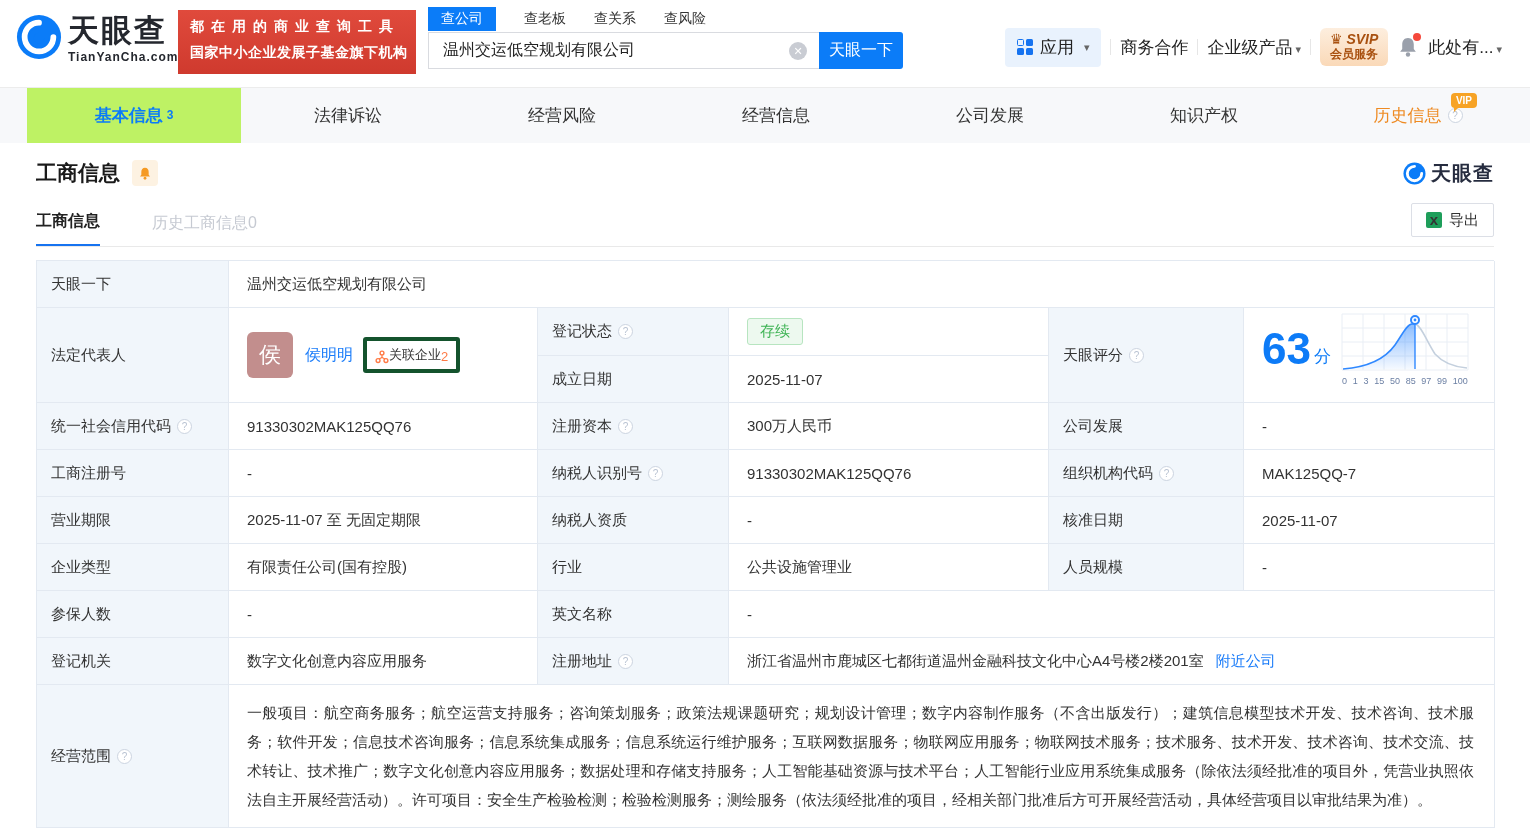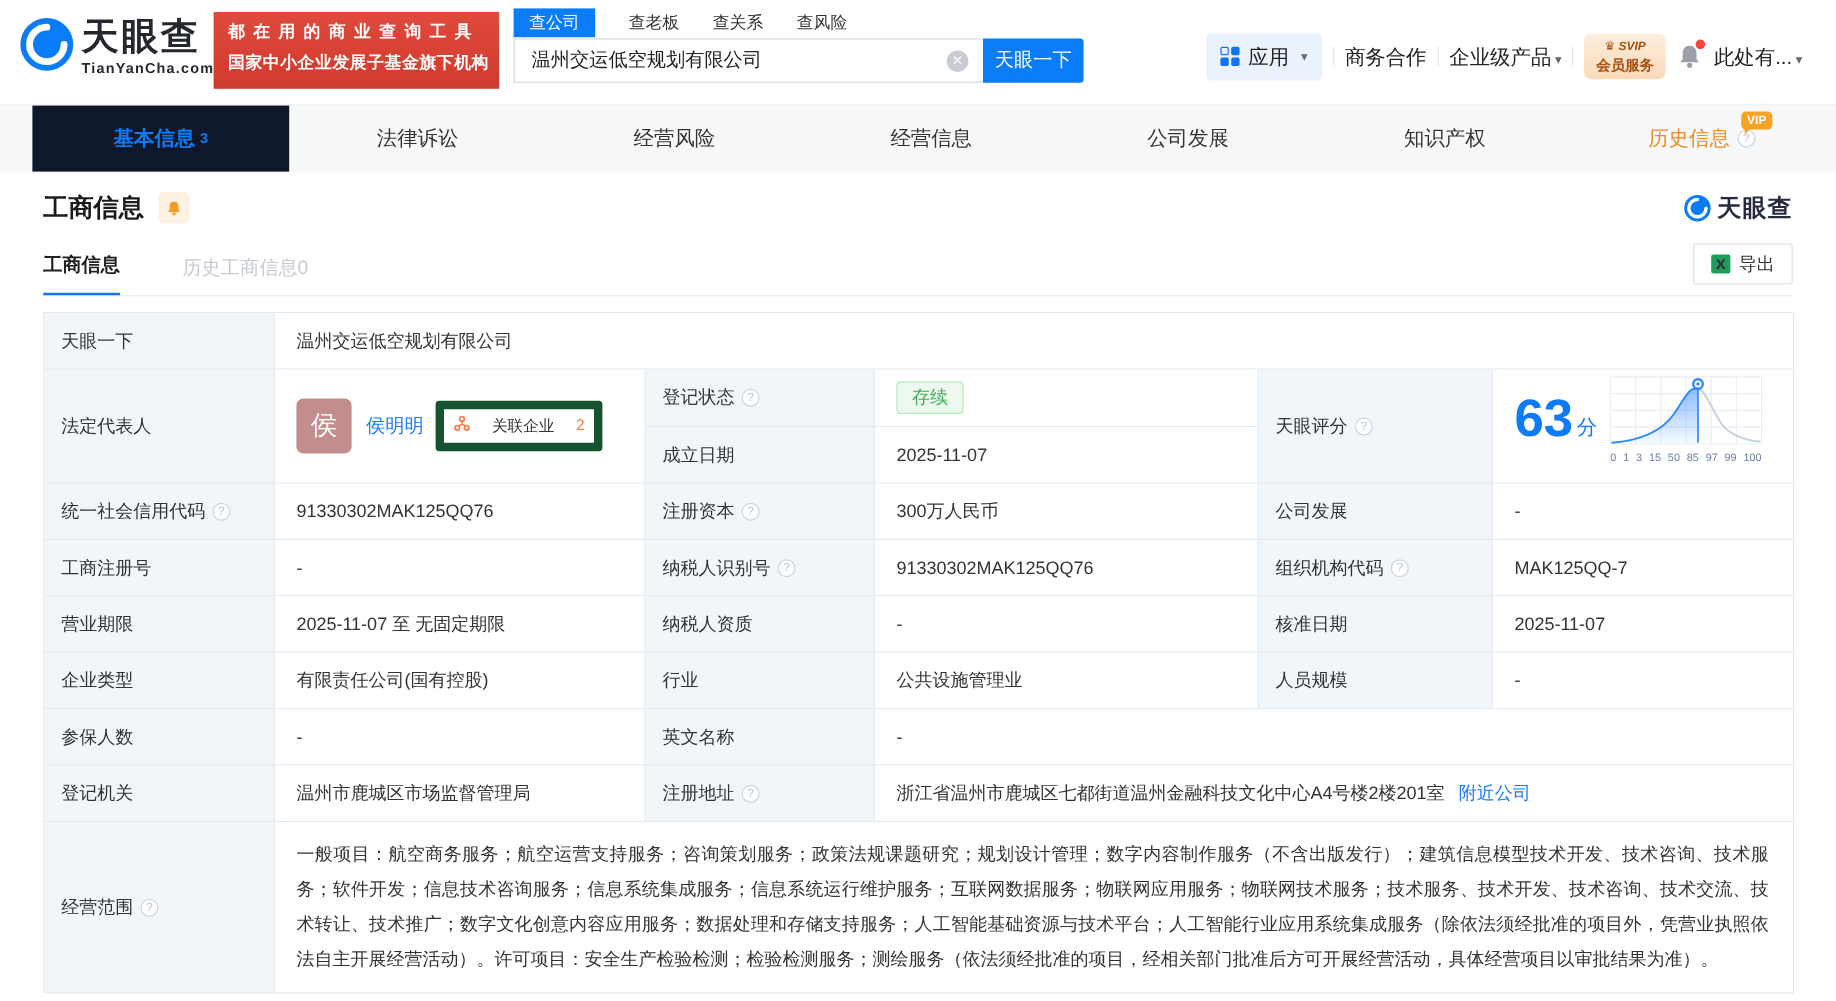--- a/index.html
+++ b/index.html
@@ -41,7 +41,7 @@
   .grid-icon i.hollow { background:#e9f2fd; border:1.5px solid #1673f0; }
   .svip-badge { background:linear-gradient(180deg,#fdeede,#fad9b8); border-radius:6px; padding:4px 10px;
     text-align:center; cursor:pointer; line-height:15px; }
-  .svip-badge .t { color:#a8500f; font-size:10px; font-weight:bold; font-style:italic; }
+  .svip-badge .t { color:#a8500f; font-size:14px; font-weight:bold; font-style:italic; }
   .svip-badge .b { color:#a8500f; font-size:12px; font-weight:bold; }
   .bell-wrap { position:relative; cursor:pointer; width:22px; height:24px; }
   .red-dot { position:absolute; right:-2px; top:-2px; width:8px; height:8px; border-radius:50%; background:#f5483b; }

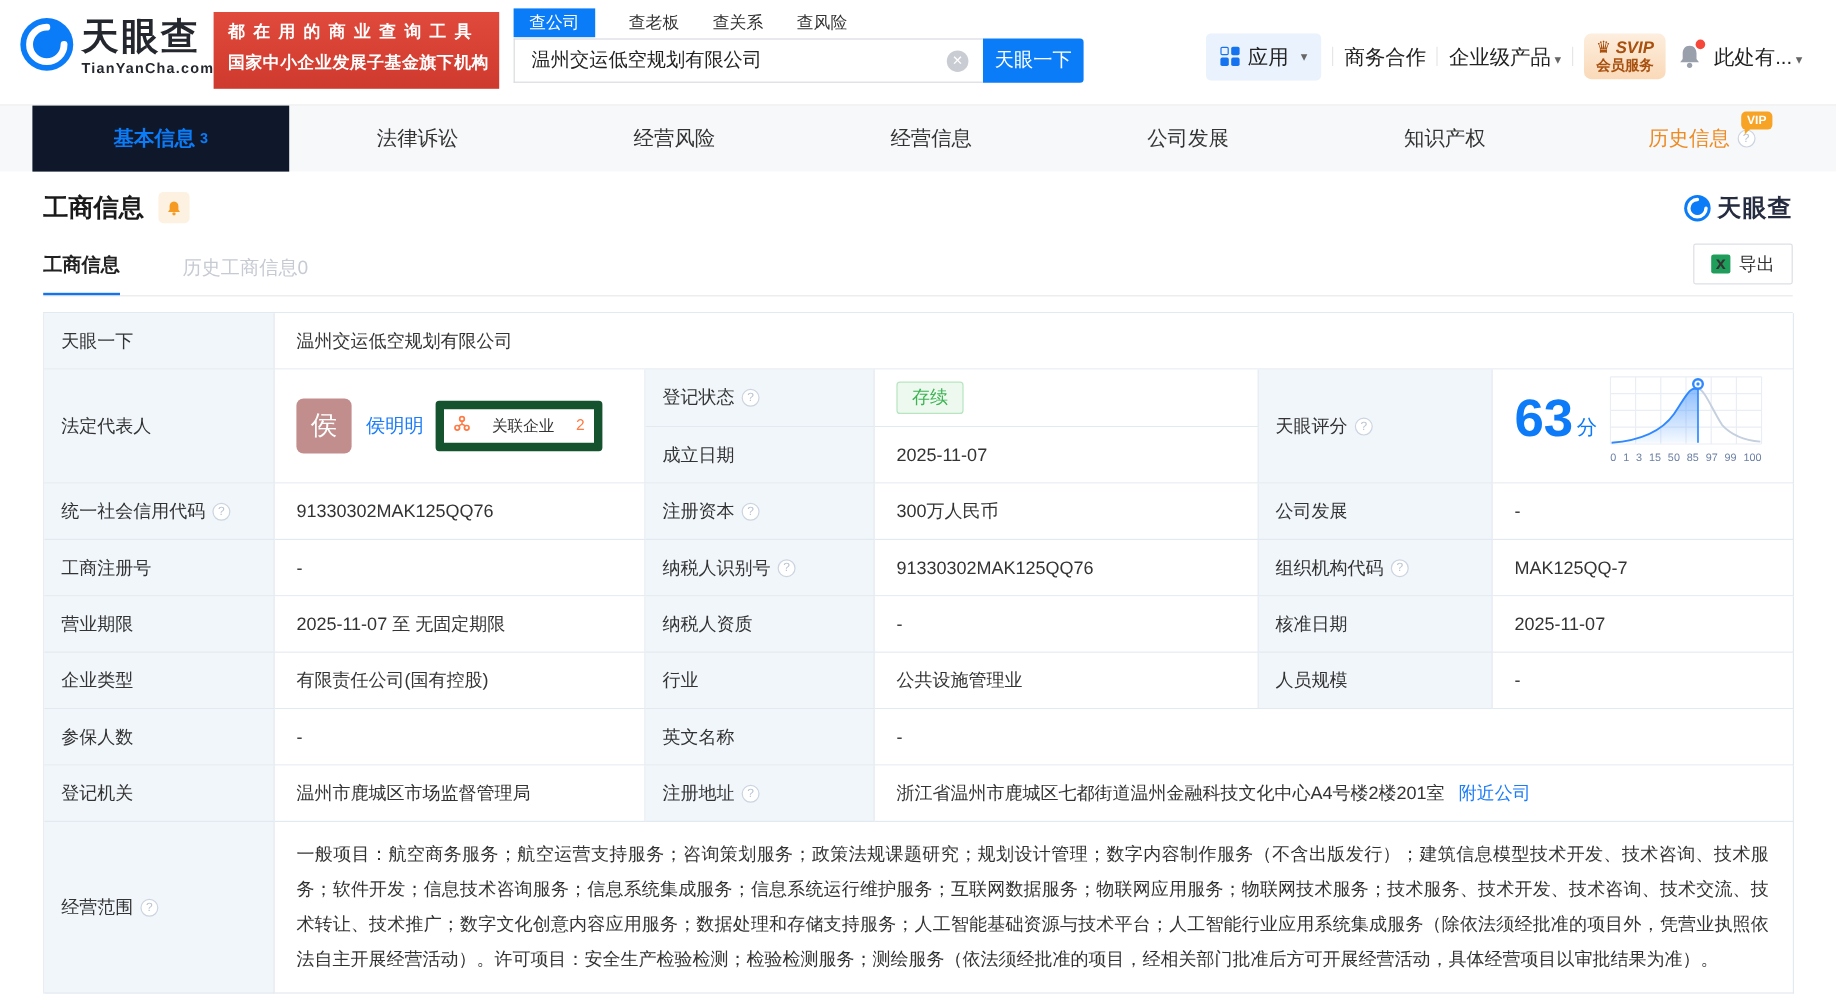--- a/index.html
+++ b/index.html
@@ -50,7 +50,7 @@
   .main-tabs { display:flex; height:55px; background:#f7f8fa; padding:0 5px 0 27px; }
   .main-tab { flex:1; display:flex; align-items:center; justify-content:center; font-size:17px; color:#333;
     cursor:pointer; position:relative; }
-  .main-tab.active { background:#0f172a; color:#0b7cf8; font-weight:bold; }
+  .main-tab.active { background:#bef264; color:#0b7cf8; font-weight:bold; }
   .tab-count { font-size:12px; color:#0b7cf8; margin-left:4px; position:relative; top:-1px; }
   .main-tab.vip-tab { color:#ee8a22; }
   .vip-flag { position:absolute; top:5px; right:48px; background:#f7a325; color:#fff; font-size:10px;

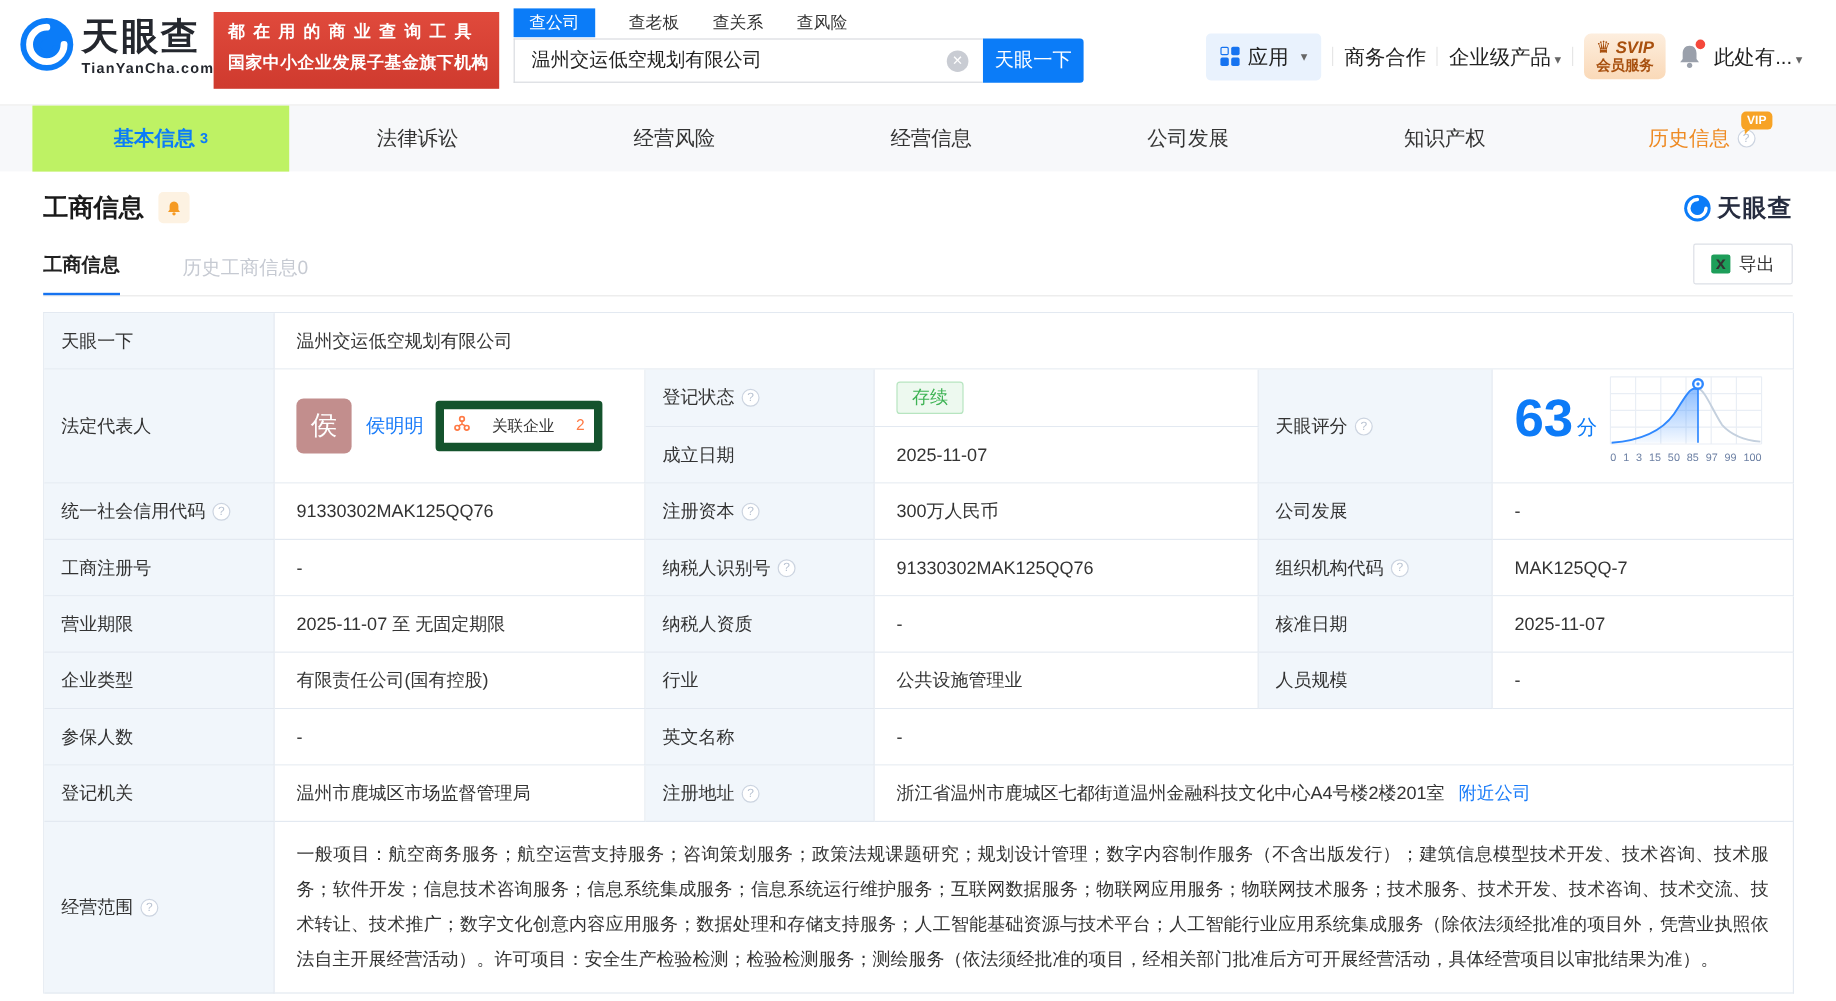--- a/index.html
+++ b/index.html
@@ -102,7 +102,7 @@
   .avatar { width:46px; height:46px; border-radius:6px; background:#c28e8d; color:#fff; font-size:22px;
     display:flex; align-items:center; justify-content:center; flex:none; }
   .rep-link { color:#1a7cf9; font-size:16px; margin:0 10px 0 12px; cursor:pointer; white-space:nowrap; }
-  .rel-badge { display:flex; align-items:flex-start; gap:18px; border:7px solid #14532d; border-radius:3px;
+  .rel-badge { display:flex; align-items:flex-end; gap:0; border:4px solid #14532d; border-radius:3px;
     padding:5px 8px; cursor:pointer; background:#fff; }
   .rel-badge .rl { font-size:13px; color:#333; }
   .rel-badge .rc { font-size:13px; color:#ff7a45; }

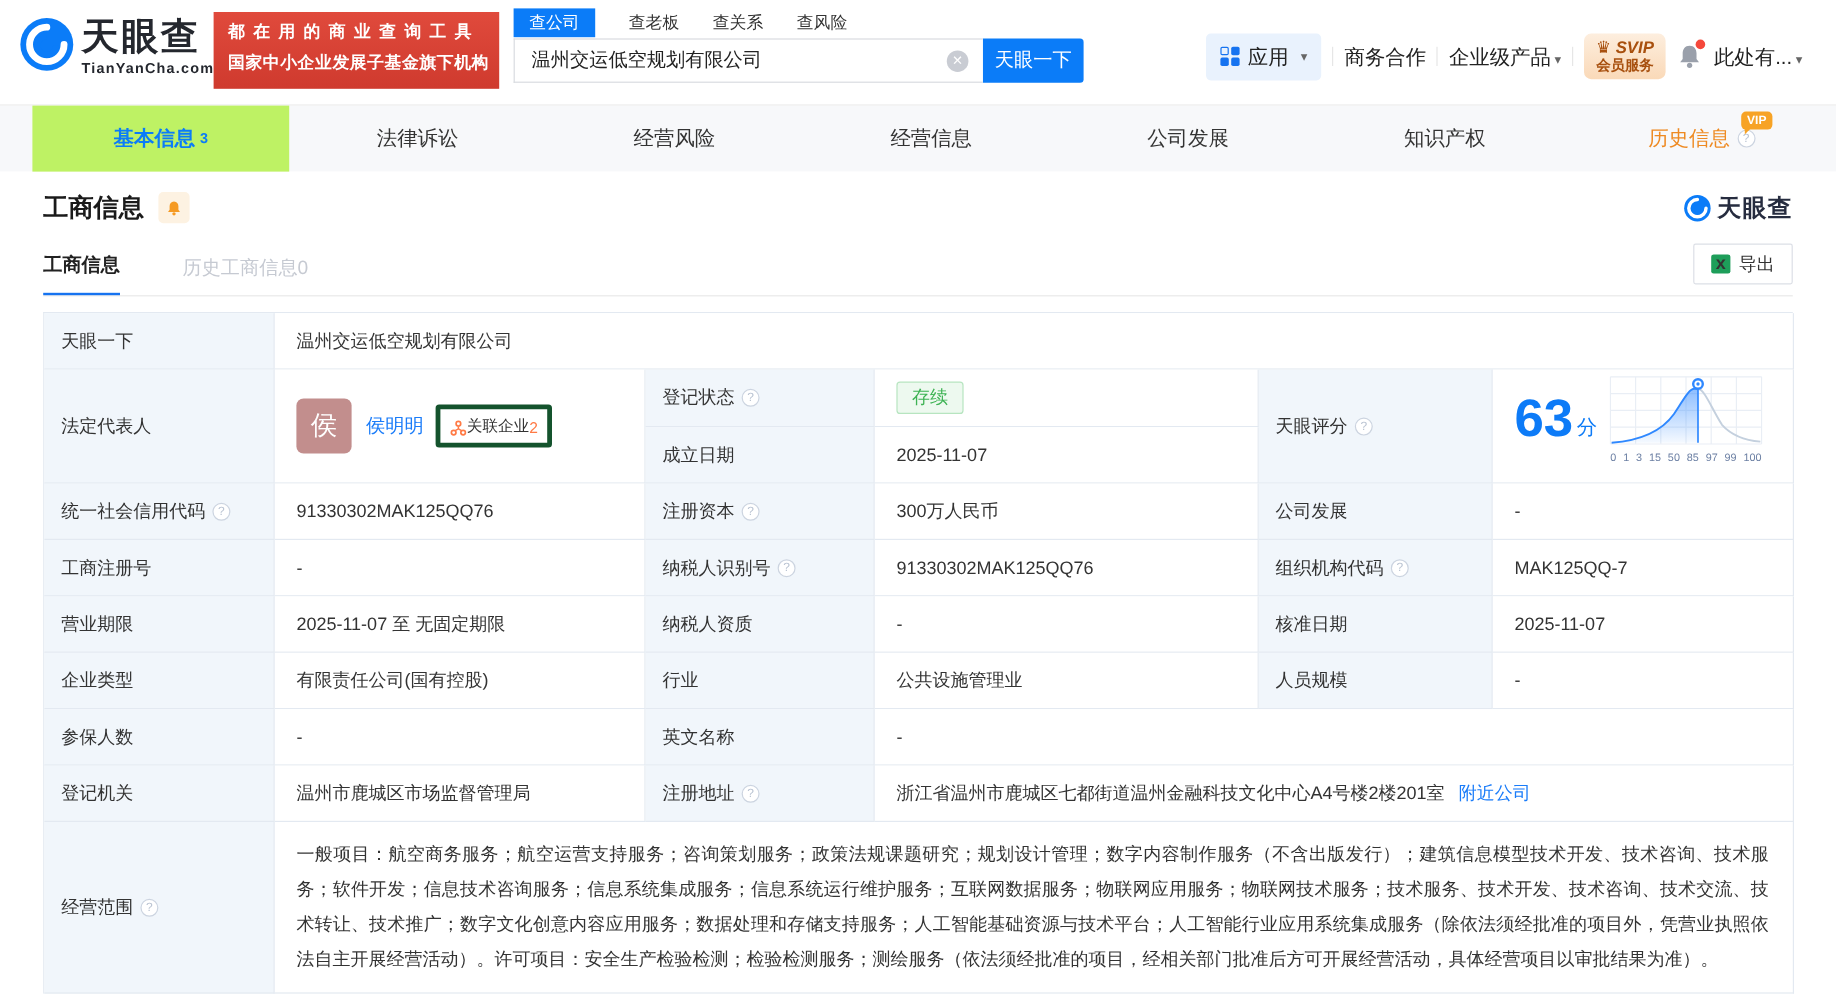--- a/index.html
+++ b/index.html
@@ -386,7 +386,7 @@
 
     <div class="trow r-span">
       <div class="cell lbl">登记机关</div>
-      <div class="cell val">温州市鹿城区市场监督管理局</div>
+      <div class="cell val">数字文化创意内容应用服务</div>
       <div class="cell lbl">
         <span>注册地址</span>
           <span class="qmark"></span>

